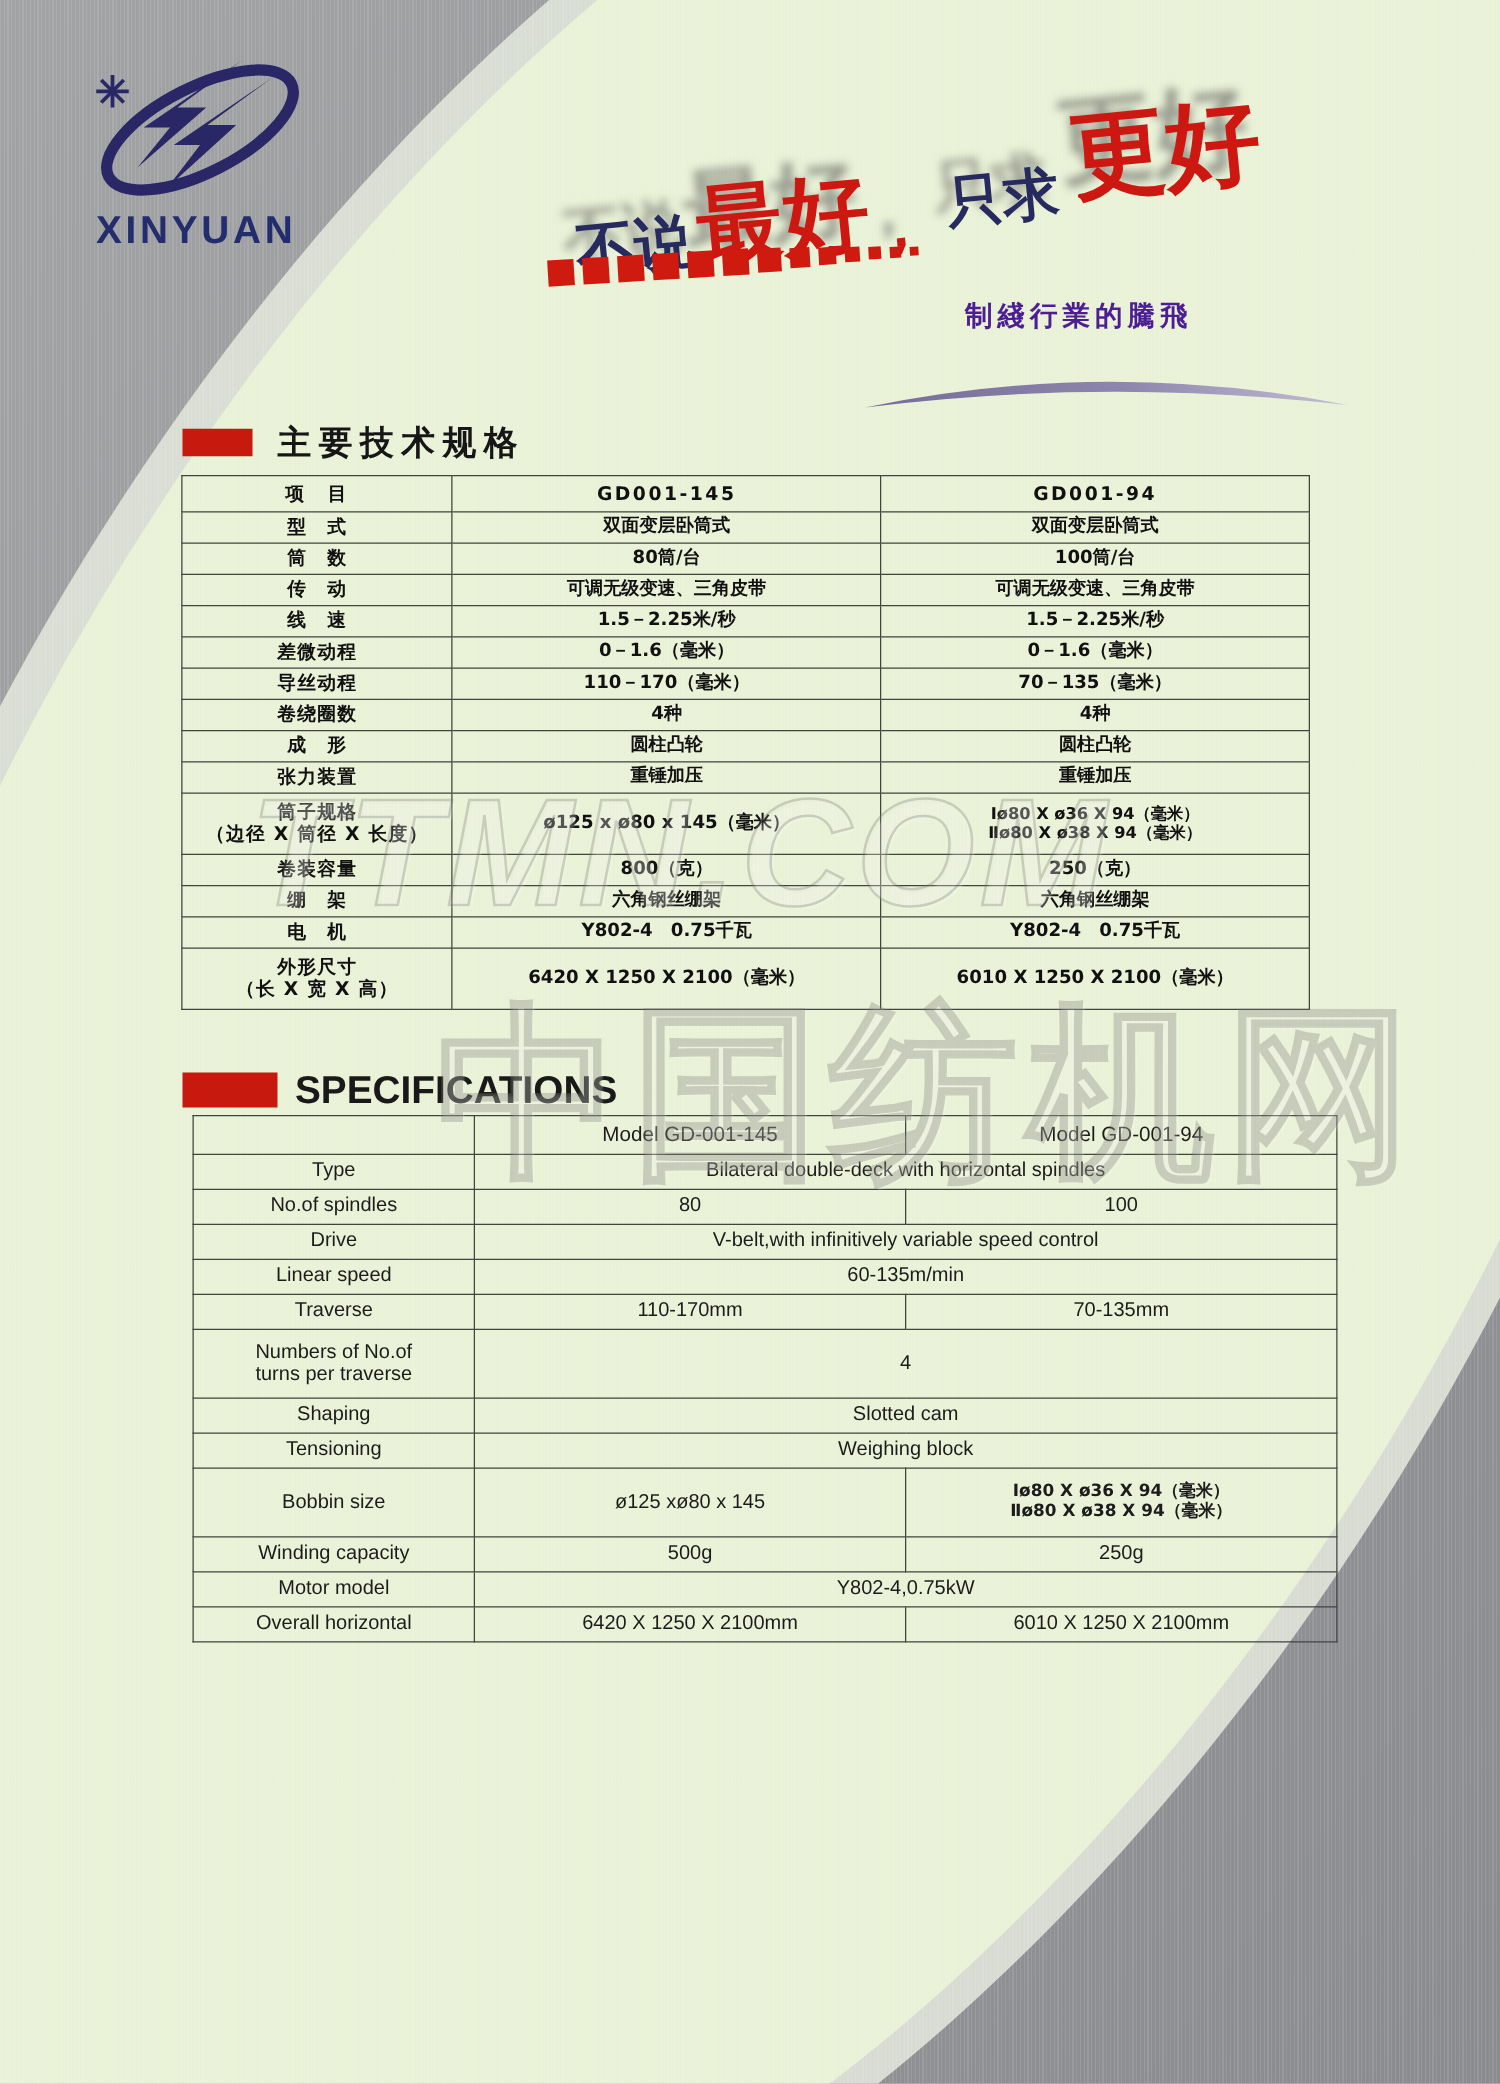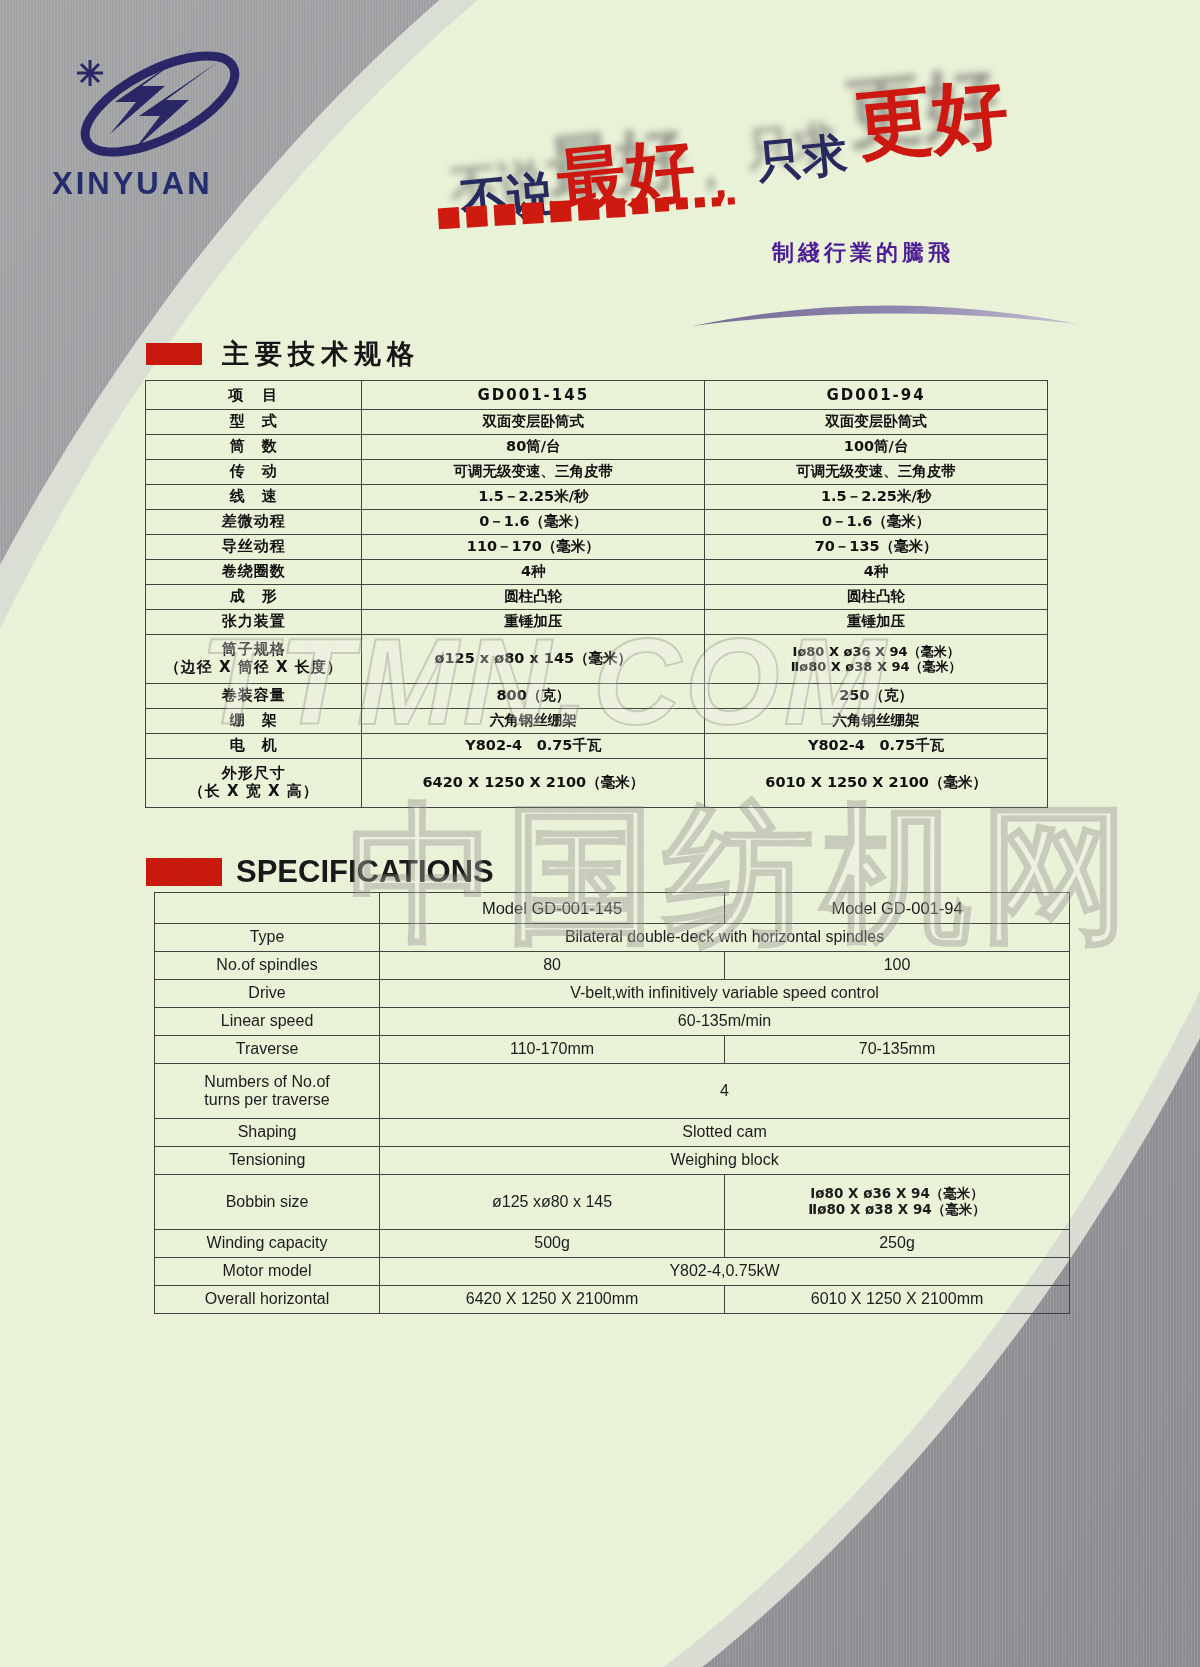--- a/index.html
+++ b/index.html
@@ -20,7 +20,7 @@
   #logo{left:52px; top:42px; width:210px; height:160px;}
   #logo svg{display:block;}
   #logo .logo-text{
-    margin-top:2px; 
+    margin-top:2px; text-align:center;
     font-size:31px; font-weight:bold; letter-spacing:3px; color:#232d6e;
     font-family:"Liberation Sans", sans-serif;
   }

